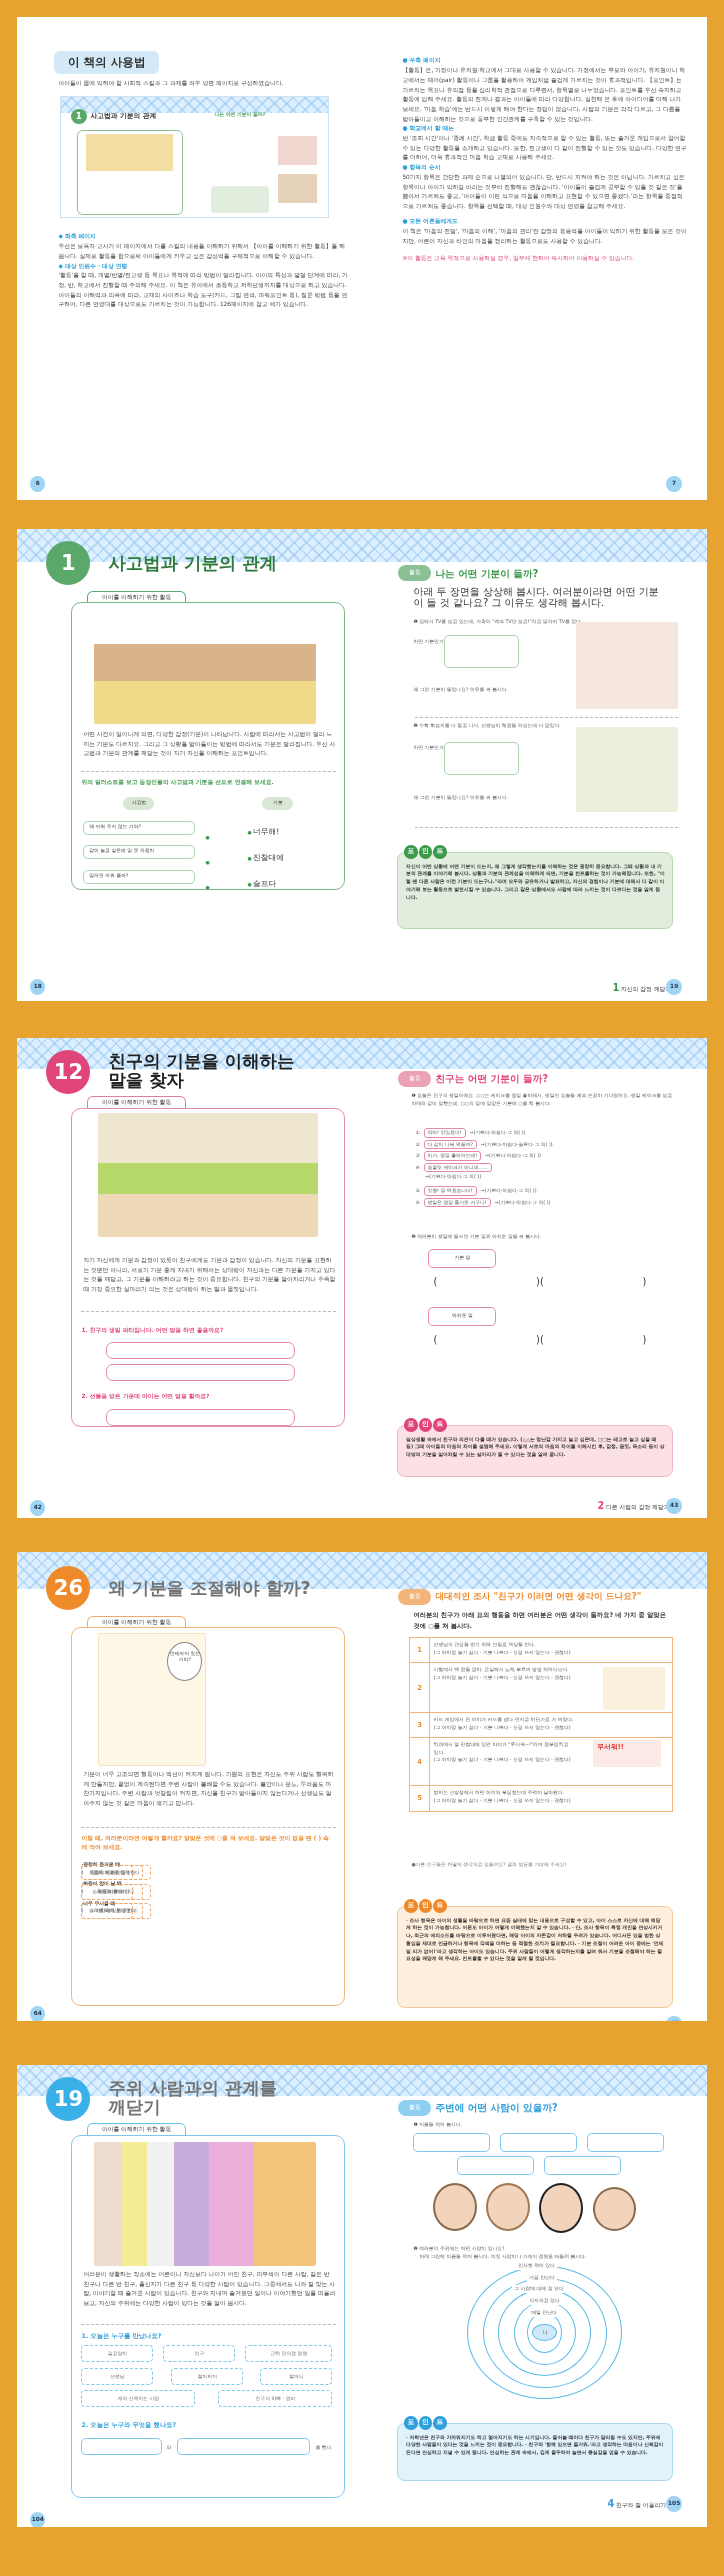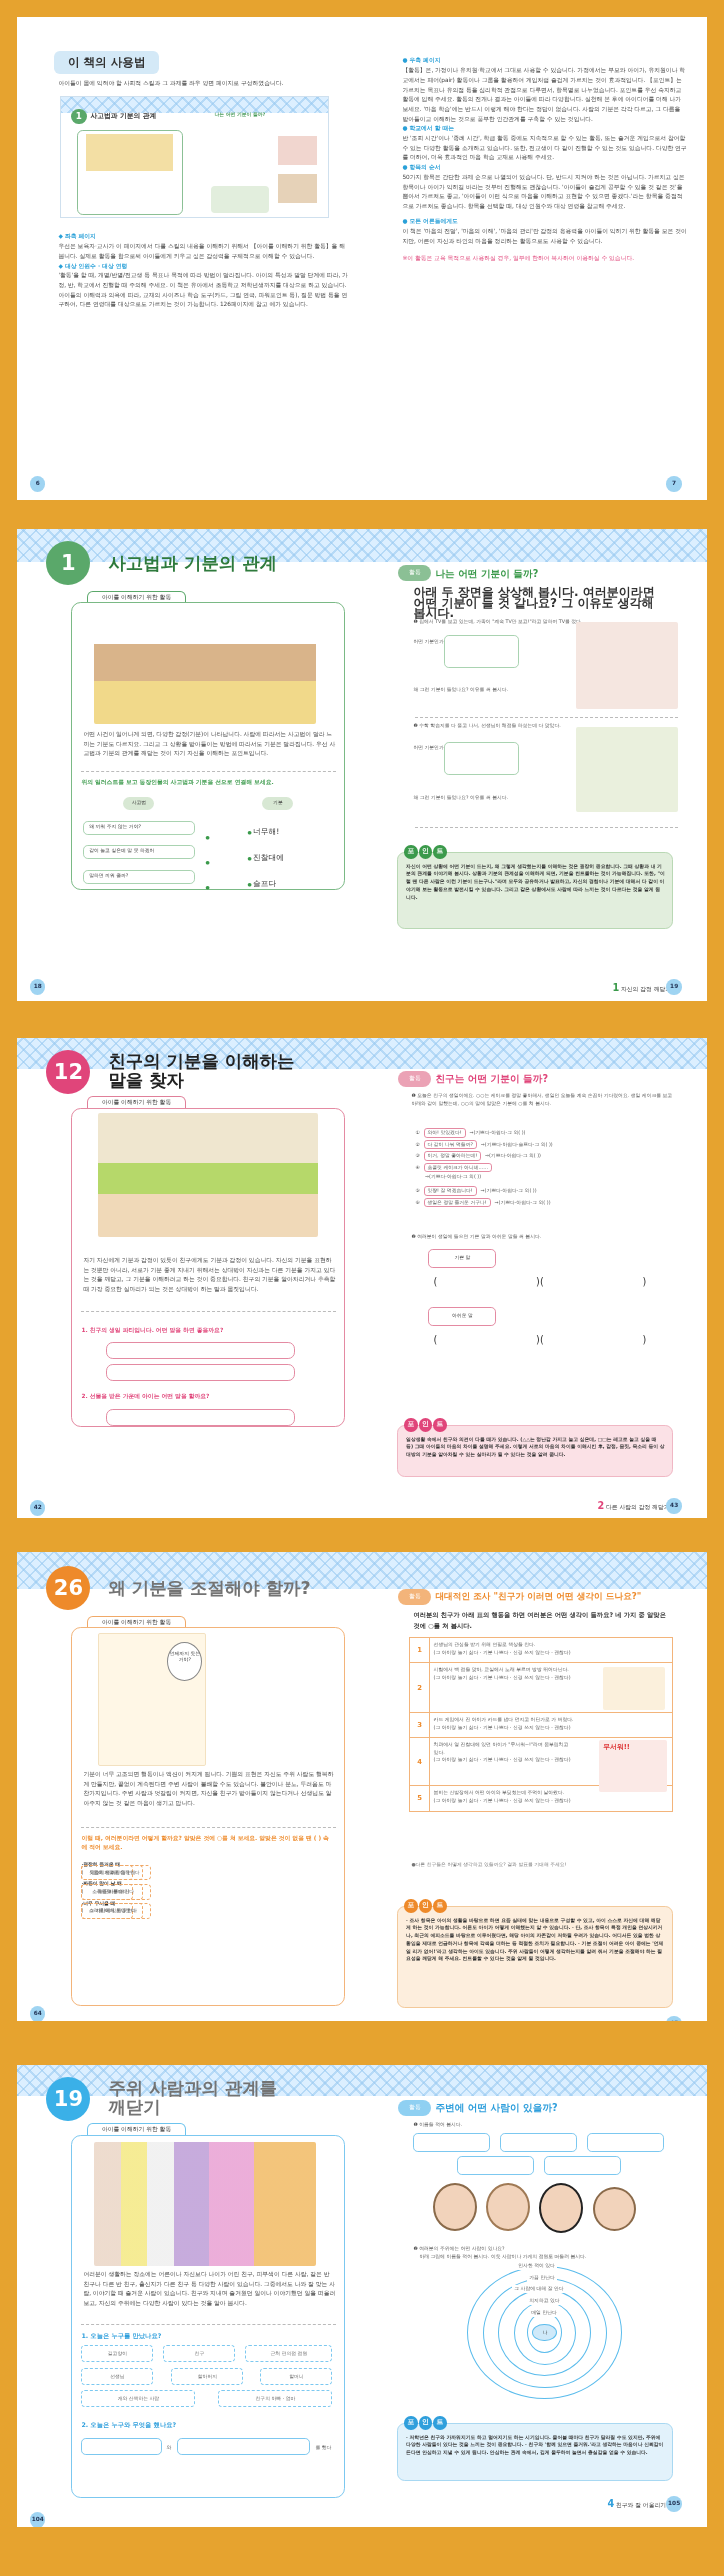--- a/index.html
+++ b/index.html
@@ -95,7 +95,7 @@
 
   <div class="cloud" style="left:381px;top:36px;background:#8bc095">활동</div>
   <div class="act-title" style="left:418px;top:39px;color:#3b9a4b">나는 어떤 기분이 들까?</div>
-  <div style="position:absolute;left:396px;top:58px;width:251px;font-size:12px;font-weight:bold;line-height:10.6px">아래 두 장면을 상상해 봅시다. 여러분이라면 어떤 기분이 들 것 같나요? 그 이유도 생각해 봅시다.</div>
+  <div style="position:absolute;left:396px;top:58px;width:251px;font-size:10px;font-weight:normal;line-height:10.6px">아래 두 장면을 상상해 봅시다. 여러분이라면 어떤 기분이 들 것 같나요? 그 이유도 생각해 봅시다.</div>
   <div>
     <div class="tiny" style="position:absolute;left:396px;top:89px;width:261px">❶ 집에서 TV를 보고 있는데, 가족이 "계속 TV만 보고!"라고 말하며 TV를 껐다.</div>
     <div class="tiny" style="position:absolute;left:396px;top:109px">어떤 기분인가요?</div>

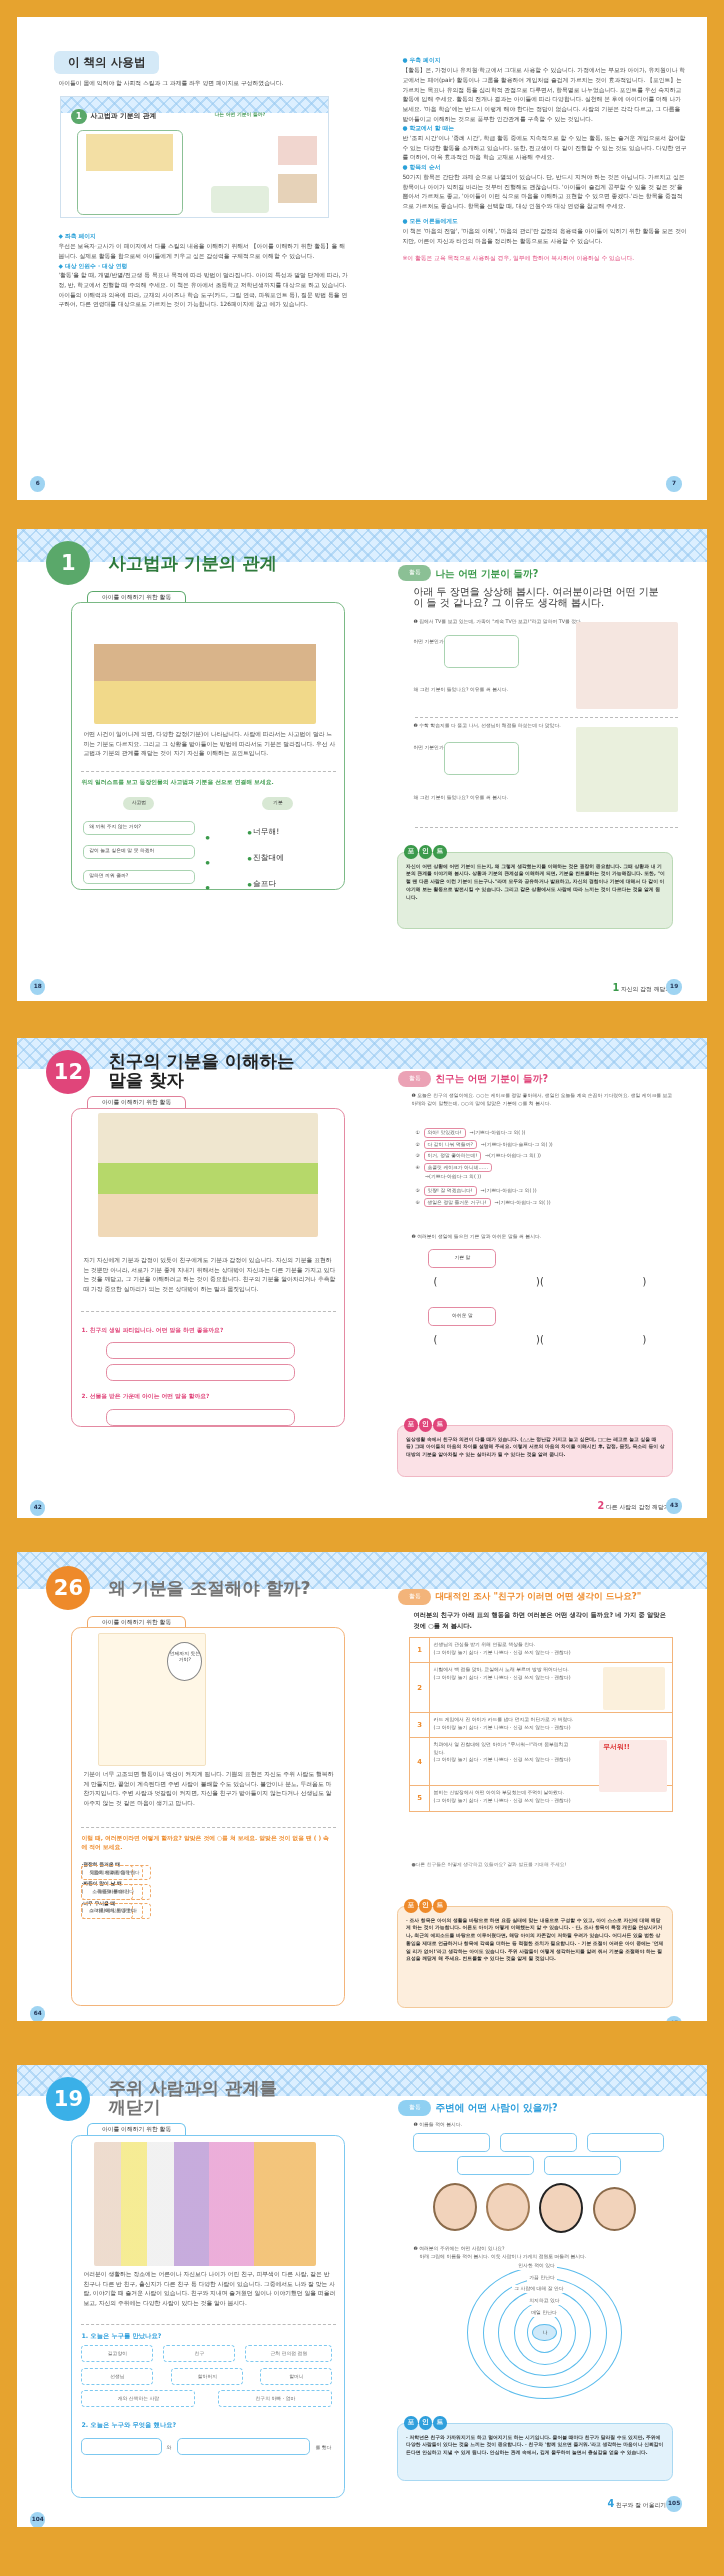--- a/index.html
+++ b/index.html
@@ -287,7 +287,7 @@
           <div>치과에서 옆 진찰대에 있던 아이가 "무서워~!"라며 몸부림치고 있다.</div>
           <div>(그 아이랑 놀기 싫다 · 기분 나쁘다 · 신경 쓰지 않는다 · 괜찮다)</div>
         </div>
-      <div class="illus" style="left:189px;top:1.9px;width:68px;height:52px;background:#fbe9e6">
+      <div class="illus" style="left:183px;top:1.9px;width:68px;height:27px;background:#fbe9e6">
           <span style="position:absolute;left:3.9px;top:1.9px;font-size:6.8px;color:#d33;font-weight:bold">무서워!!</span>
         </div>
     </div>

